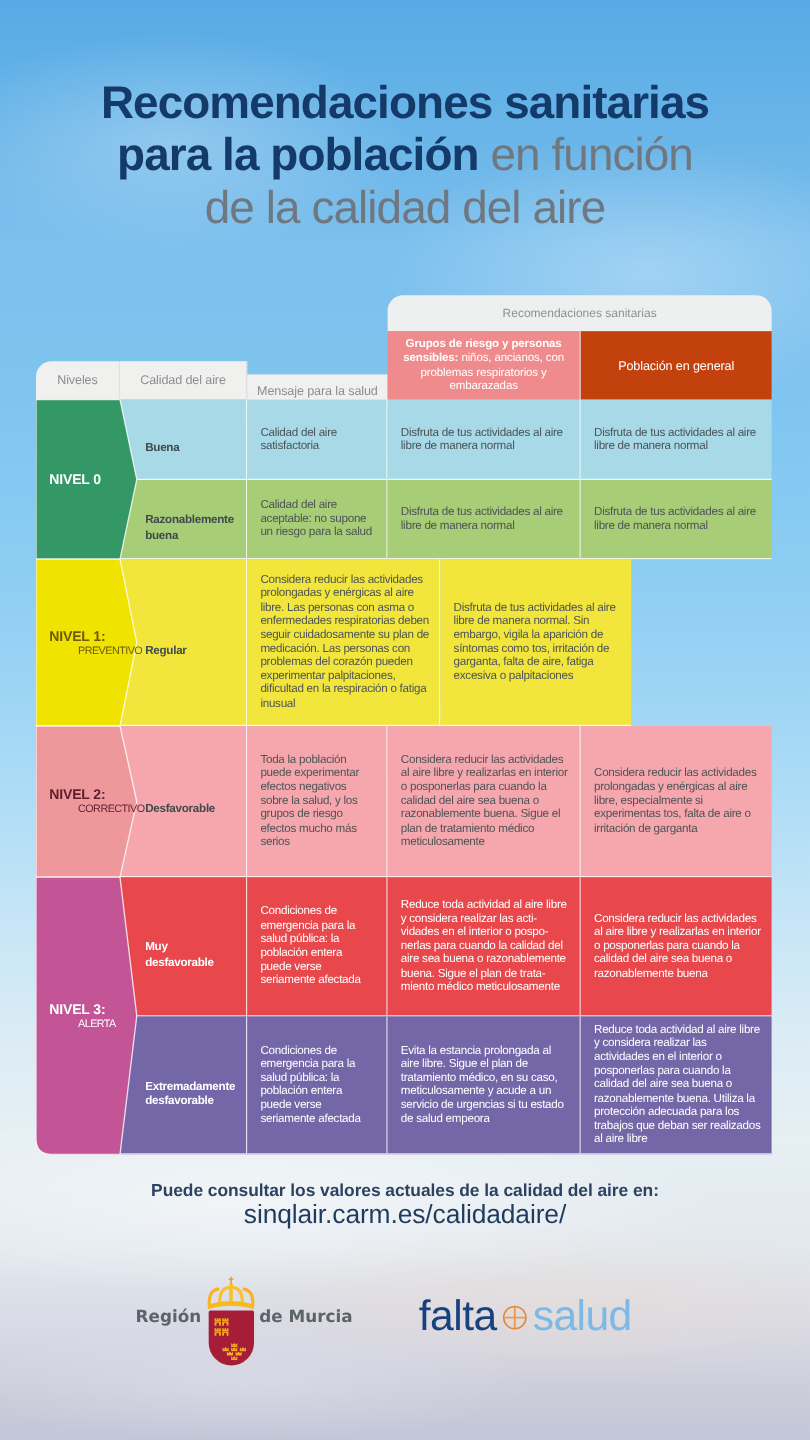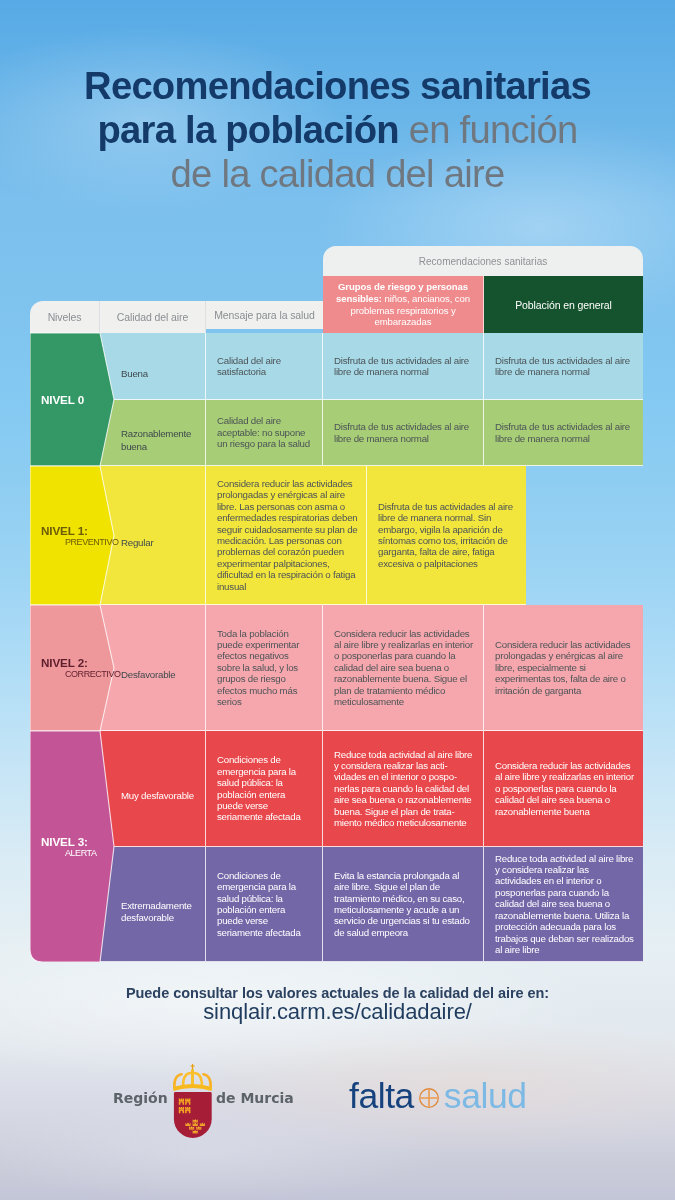--- a/index.html
+++ b/index.html
@@ -67,7 +67,7 @@
   .hdr.h3 { left:293px; top:30px; width:161px; height:57px; background:#f08b8d; color:#fff;
             line-height:11.8px; font-size:9.6px; padding:0 5px;
             border-right:1.1px solid rgba(255,255,255,0.65); }
-  .hdr.h4 { left:454px; top:30px; width:159px; height:57px; background:#14532d; color:#fff; }
+  .hdr.h4 { left:454px; top:30px; width:159px; height:57px; background:#c2410c; color:#fff; }
   .hdr.h3 b { font-weight:700; }
 
   .body-row { display:flex; position:relative; }

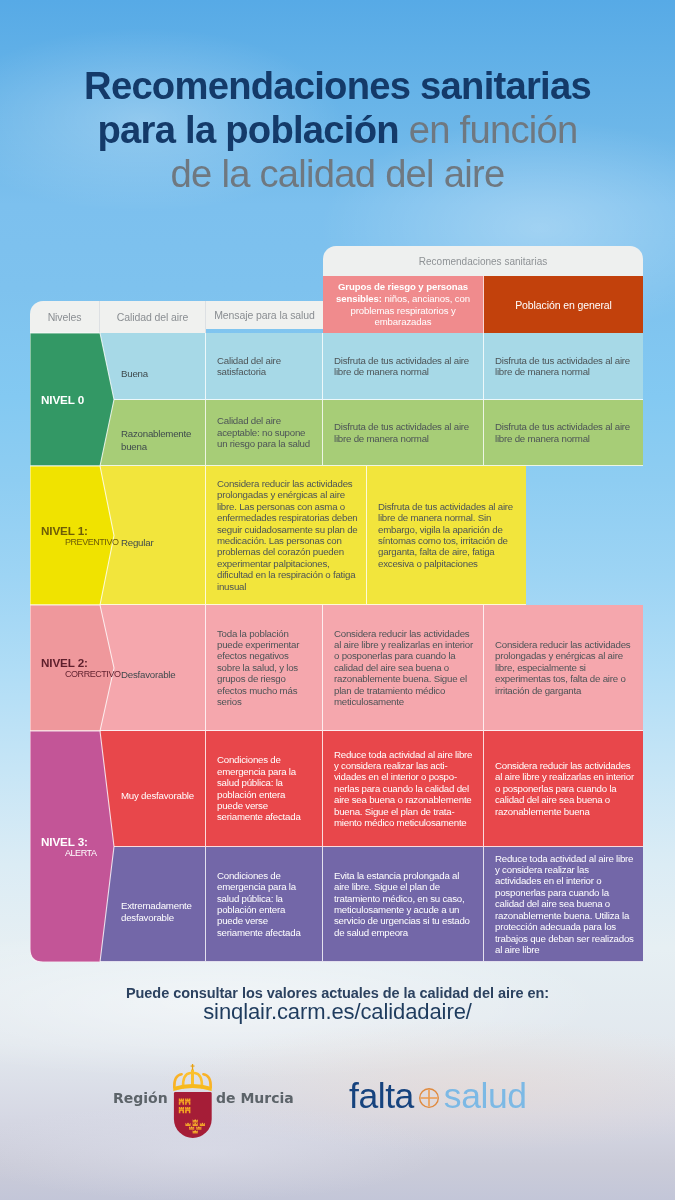--- a/index.html
+++ b/index.html
@@ -63,7 +63,7 @@
   .hdr.h0 { left:0;   top:55px; width:70px;  height:32px; border-radius:13px 0 0 0;
             border-right:1.1px solid #dde0e3; }
   .hdr.h1 { left:70px;  top:55px; width:106px; height:32px; border-right:1.1px solid #dde0e3; }
-  .hdr.h2 { left:176px; top:55px; width:117px; height:28px; white-space:nowrap; }
+  .hdr.h2 { left:176px; top:66px; width:117px; height:28px; white-space:nowrap; }
   .hdr.h3 { left:293px; top:30px; width:161px; height:57px; background:#f08b8d; color:#fff;
             line-height:11.8px; font-size:9.6px; padding:0 5px;
             border-right:1.1px solid rgba(255,255,255,0.65); }

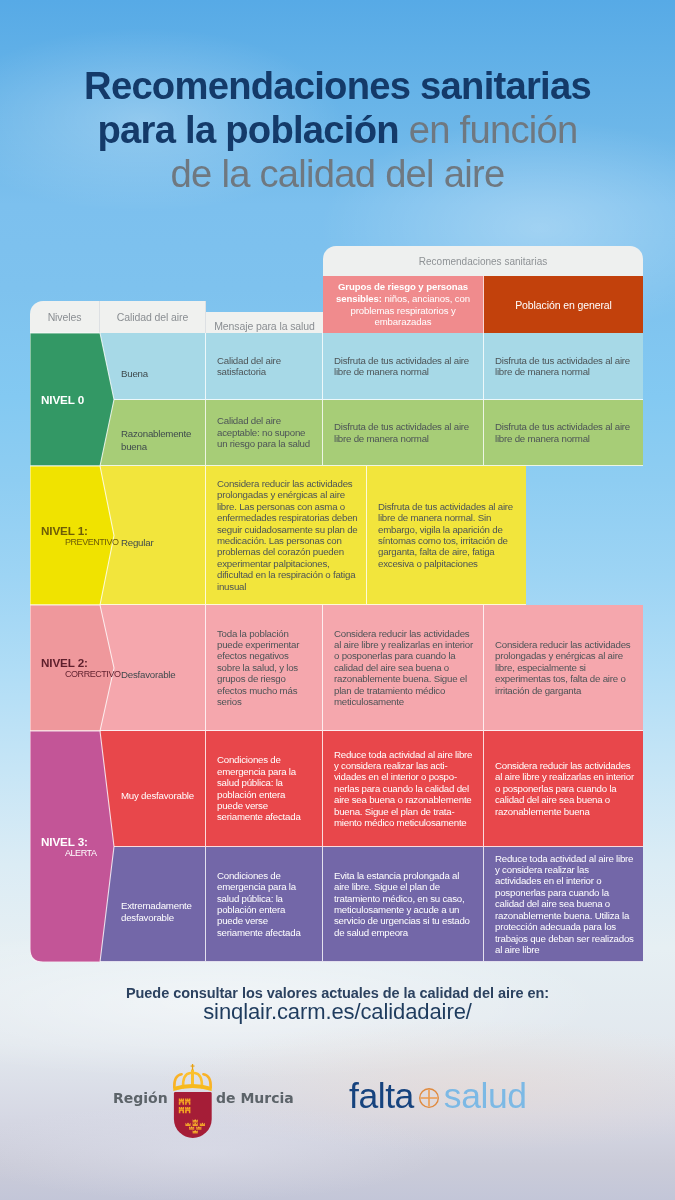--- a/index.html
+++ b/index.html
@@ -84,7 +84,7 @@
   .r4 { height:116px; }
   .r5 { height:115px; }
   .c1 { width:106px; padding:16px 9px 0 21px;
-        font-weight:400; font-size:9.7px; line-height:12.5px; color:#3f4a4d;
+        font-weight:700; font-size:9.7px; line-height:12.5px; color:#3f4a4d;
         letter-spacing:-0.22px; }
   .c2 { width:117px; padding:0 12px 0 11px; }
   .c3 { width:161px; padding:0 8px 0 11px; }

